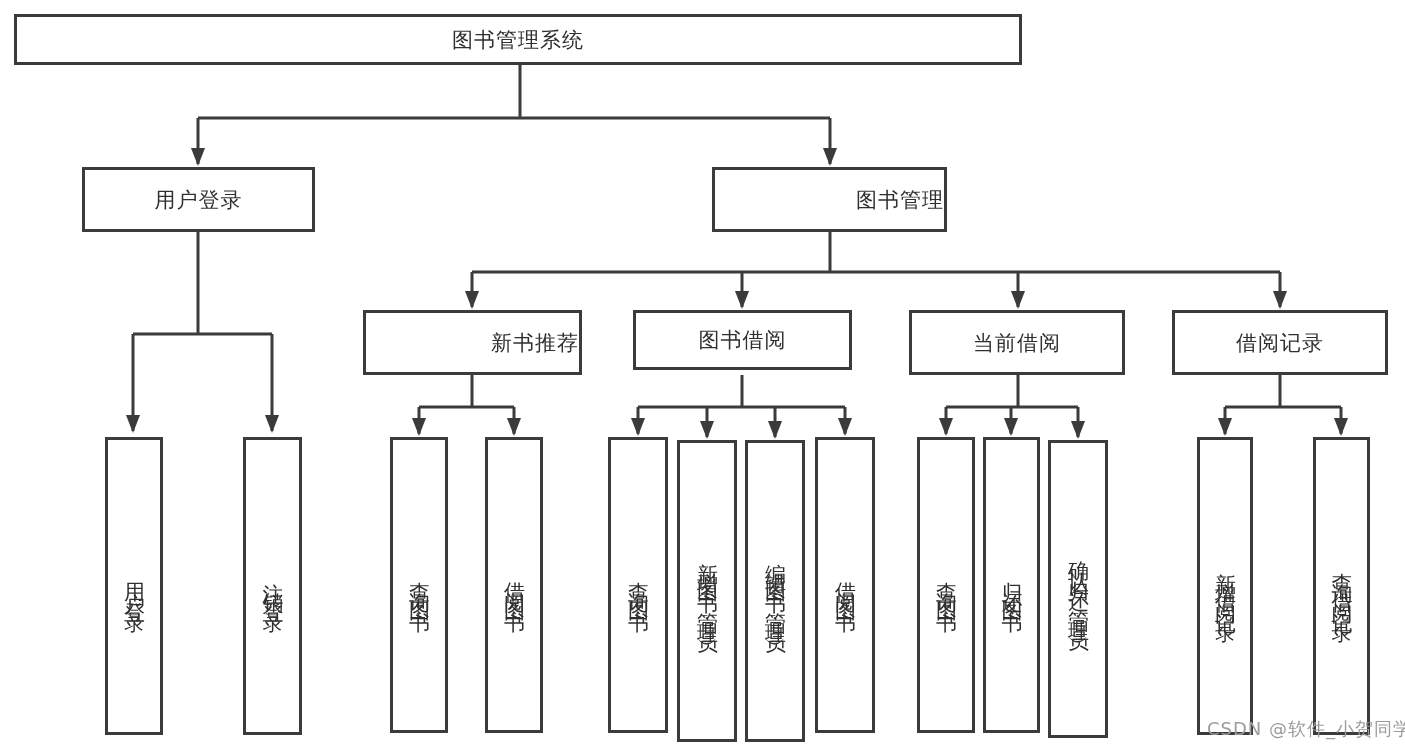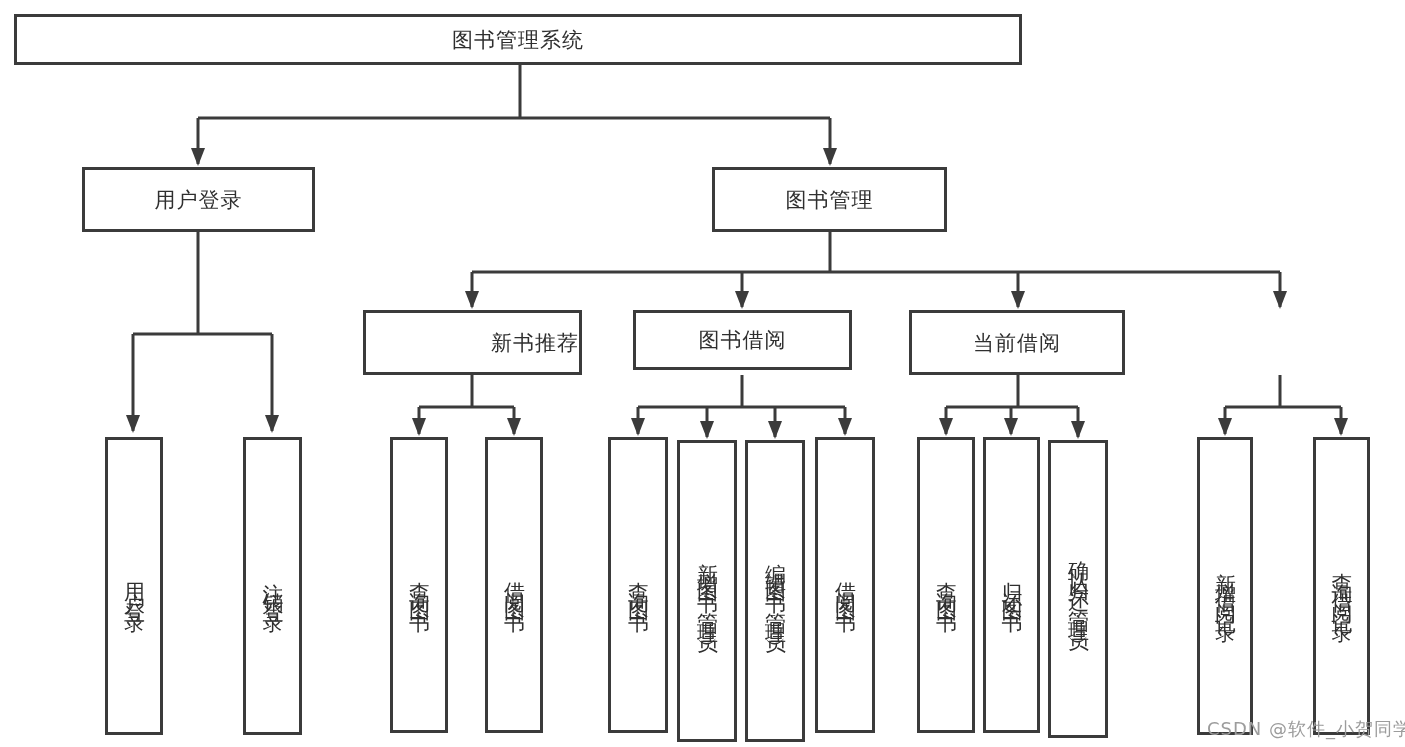--- a/index.html
+++ b/index.html
@@ -82,7 +82,7 @@
   <div class="box h" style="left:82px;top:167px;width:233px;height:65px;">
     <span>用户登录</span>
   </div>
-  <div class="box h" style="left:712px;top:167px;width:235px;height:65px;">
+  <div class="box h" style="left:712px;top:167px;width:235px;height:65px;justify-content:flex-end;">
     <span>图书管理</span>
   </div>
 

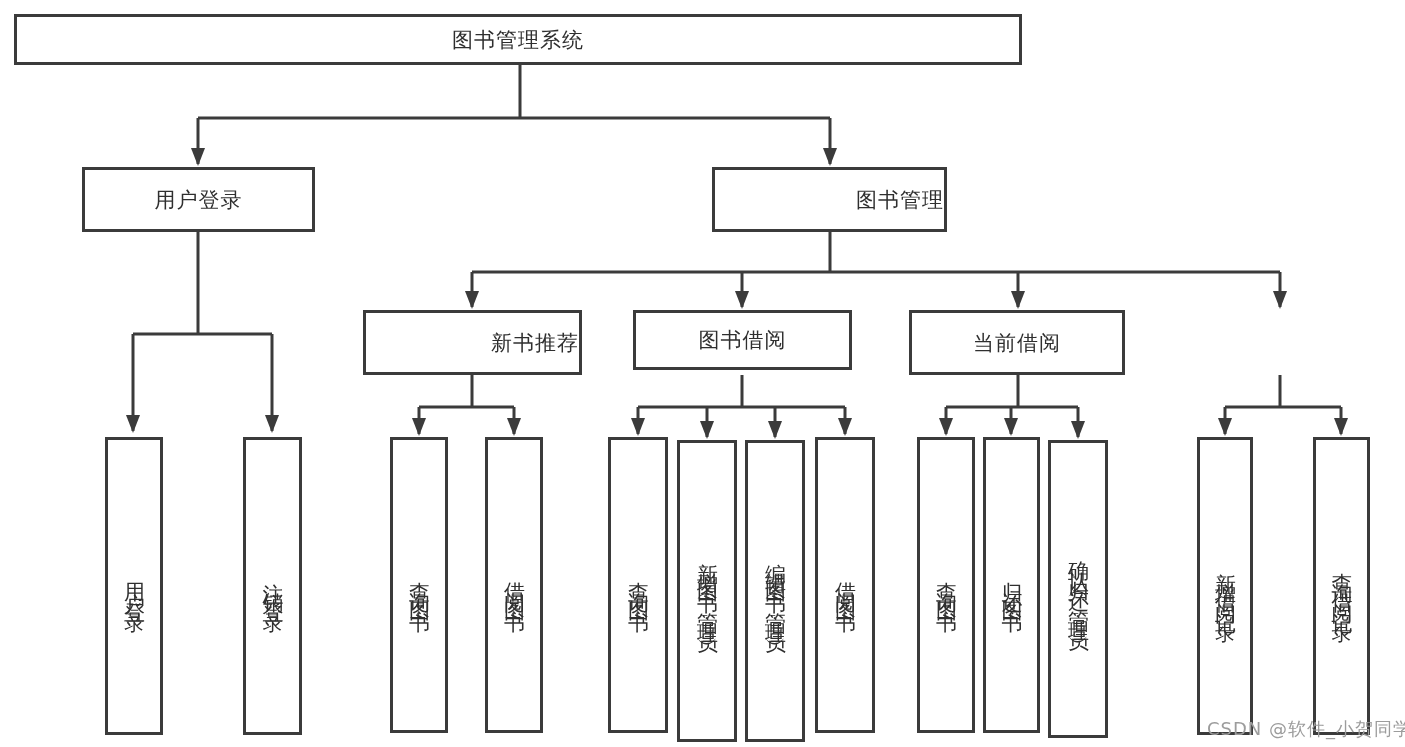--- a/index.html
+++ b/index.html
@@ -95,6 +95,9 @@
   <div class="box h" style="left:909px;top:310px;width:216px;height:65px;">
     <span>当前借阅</span>
   </div>
+  <div class="box h" style="left:1172px;top:310px;width:216px;height:65px;">
+    <span>借阅记录</span>
+  </div>
 
   <div class="box v" style="left:105px;top:437px;width:58px;height:298px;">
     <span>用户登录</span>

